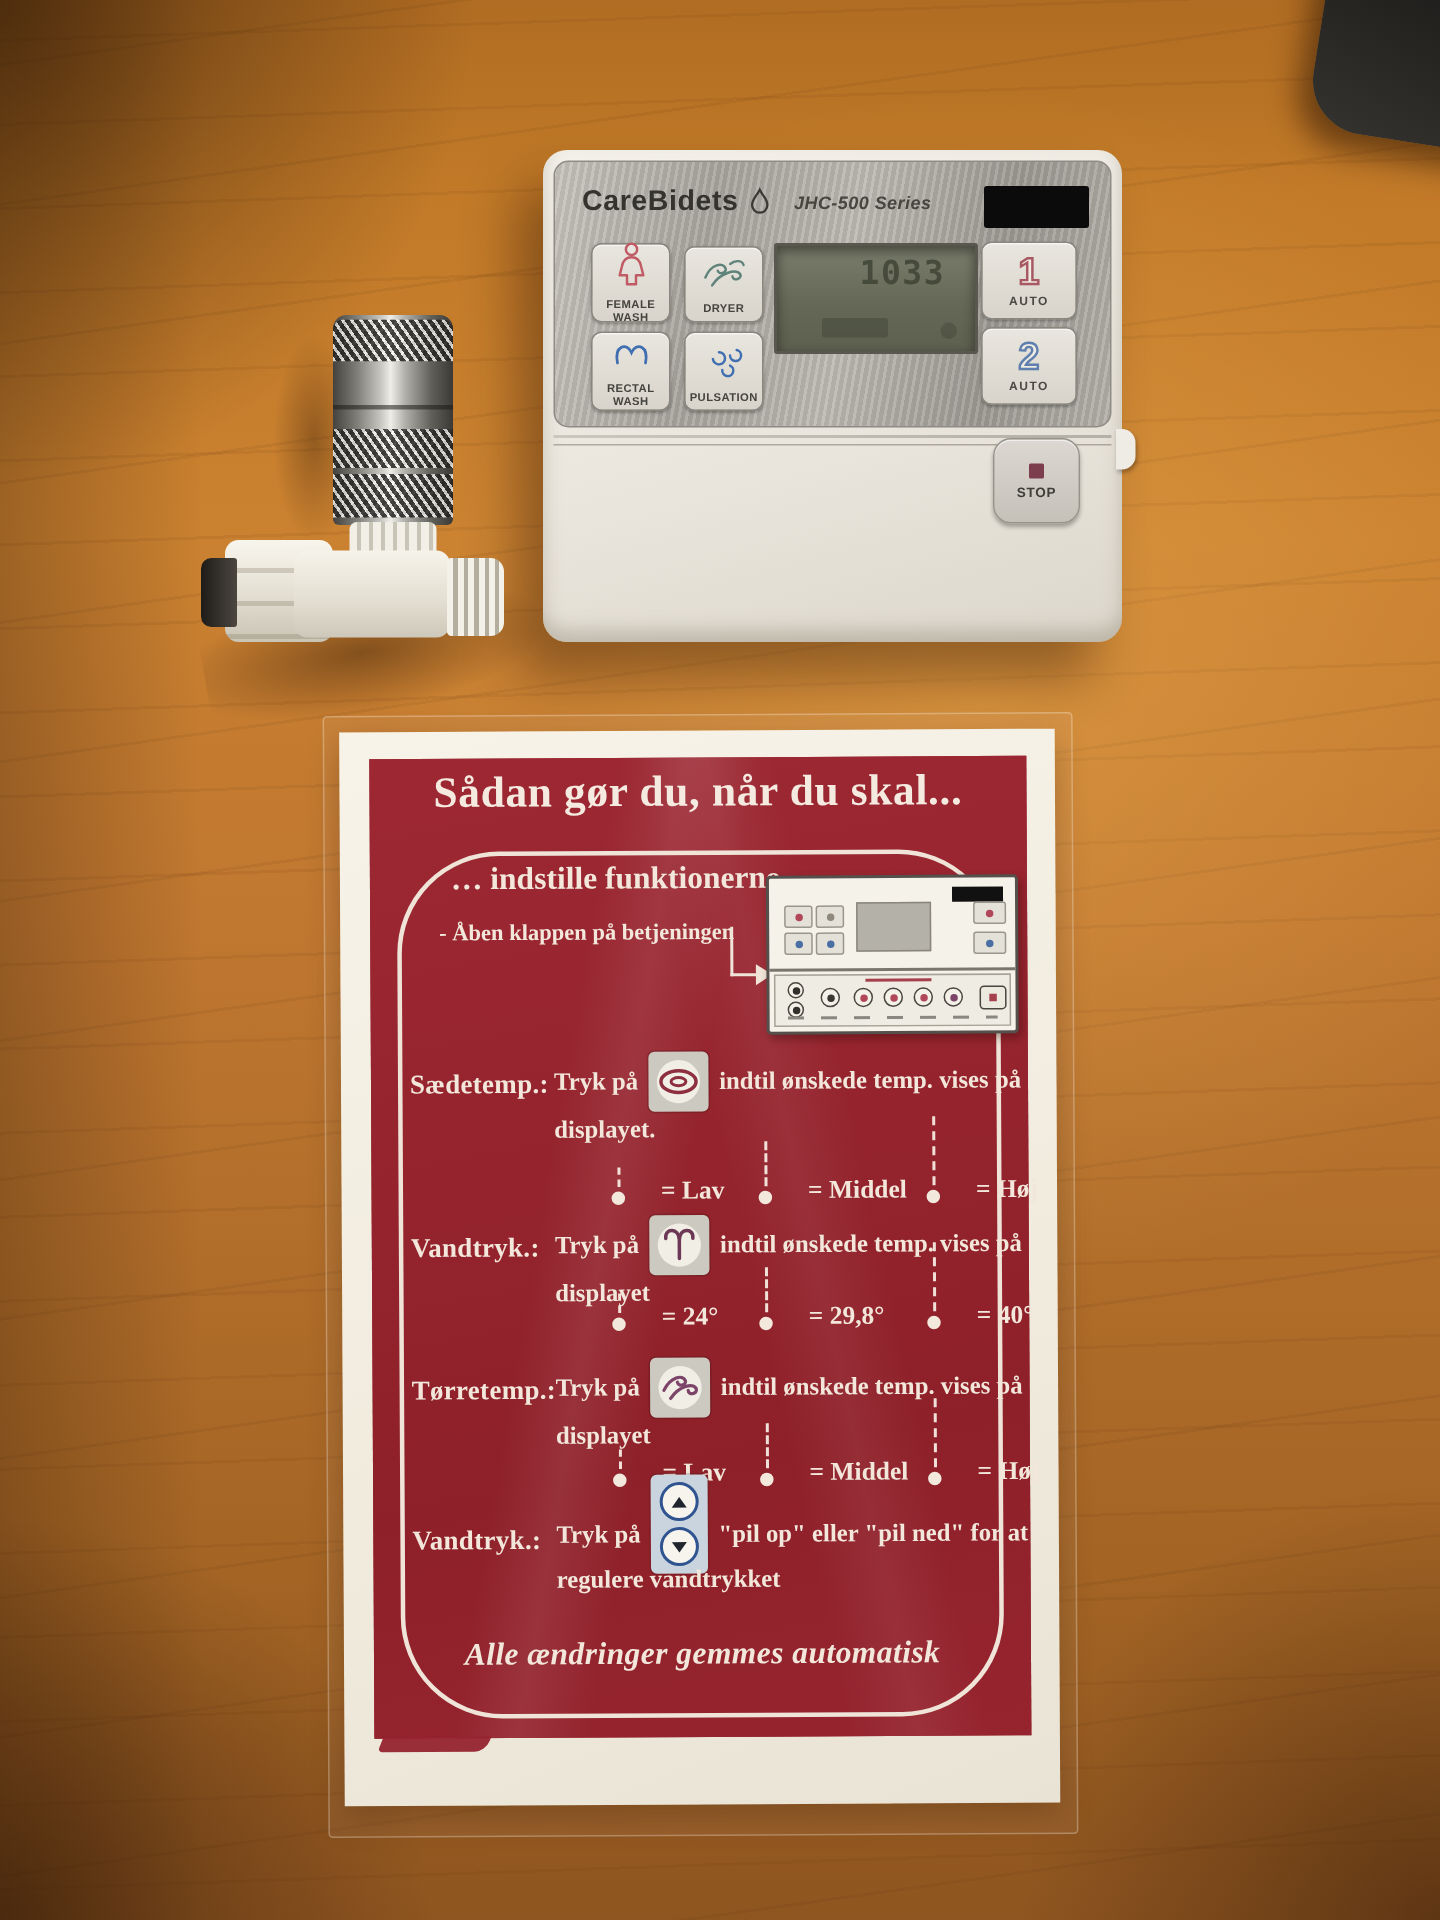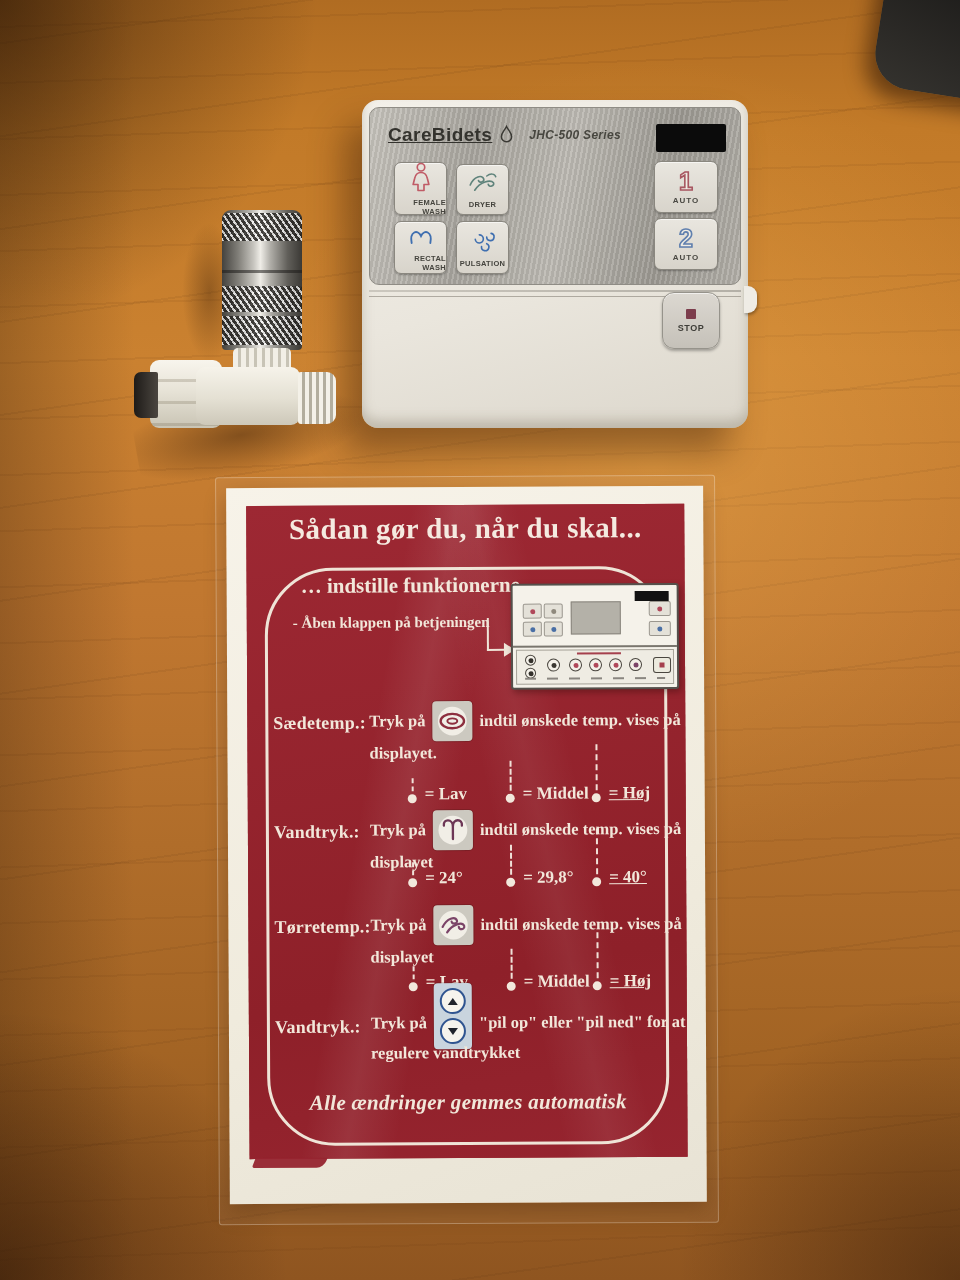--- a/index.html
+++ b/index.html
@@ -32,7 +32,7 @@
       repeating-linear-gradient(100deg, rgba(255,255,255,0.10) 0 2px, rgba(0,0,0,0.06) 2px 5px),
       linear-gradient(100deg,#c7c4bd,#a8a59e 28%,#bdbab3 52%,#9c9992 78%,#b3b0a9);}
   .logo-row{position:absolute;left:18px;top:16px;display:flex;align-items:center;gap:6px;}
-  .brand{font-weight:600;font-size:19px;color:#34332e;letter-spacing:0.4px;text-decoration:underline;}
+  .brand{font-weight:600;font-size:19px;color:#34332e;letter-spacing:0.4px;}
   .model{font-style:italic;font-weight:700;font-size:12px;color:#47463f;margin-left:8px;letter-spacing:0.3px;}
   .ir{position:absolute;right:14px;top:16px;width:70px;height:28px;background:#0b0b0b;border-radius:2px;}
   .key{position:absolute;display:flex;flex-direction:column;align-items:center;justify-content:center;gap:2px;

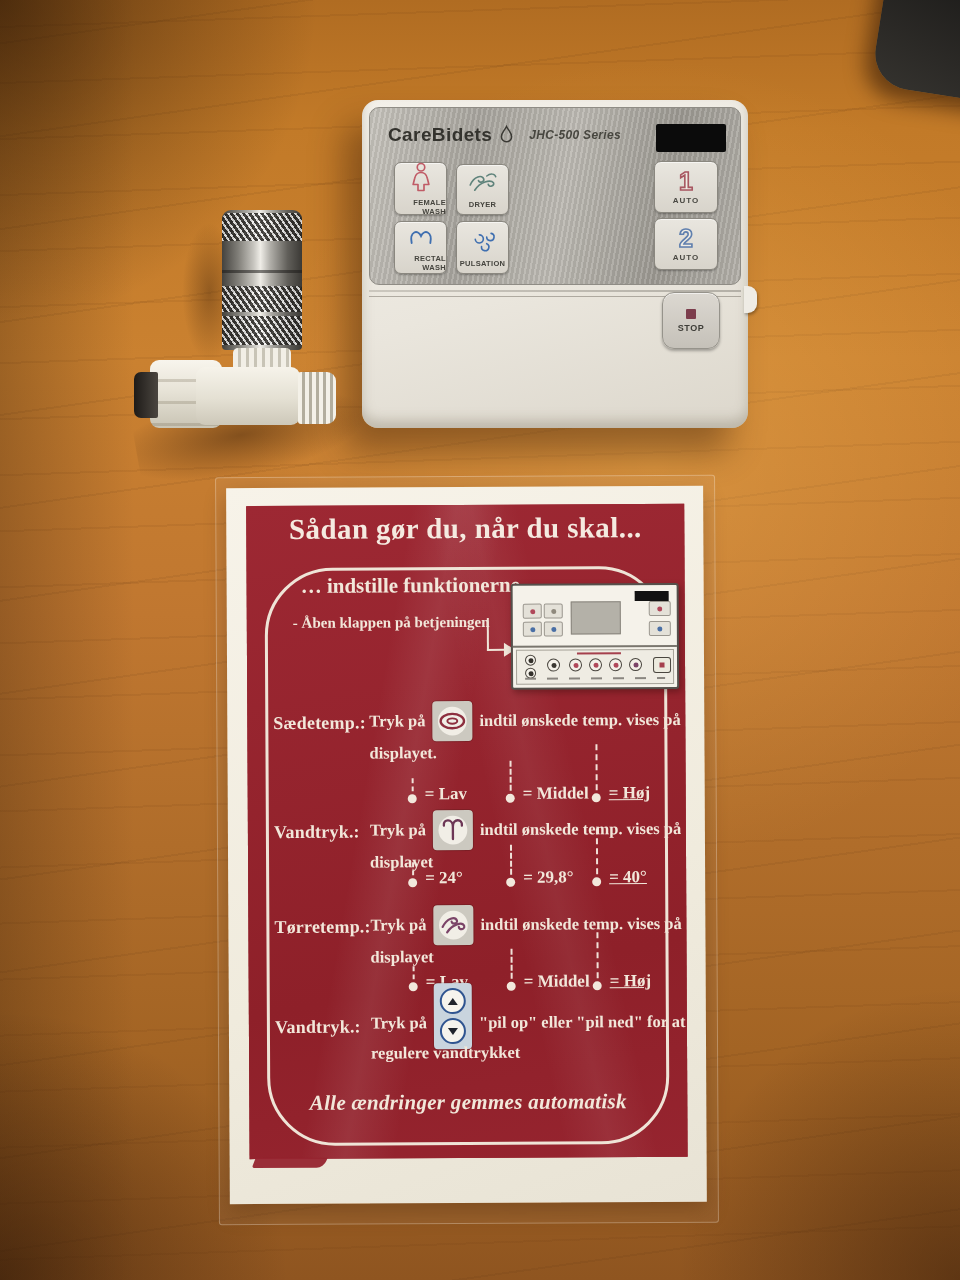--- a/index.html
+++ b/index.html
@@ -245,6 +245,11 @@
         <span class="key-label">PULSATION</span>
       </div>
 
+      <div class="lcd">
+        <div class="lcd-digits">1033</div>
+        <div class="lcd-g1"></div>
+        <div class="lcd-g2"></div>
+      </div>
 
       <div class="key a1">
         <span class="digit d1">1</span>

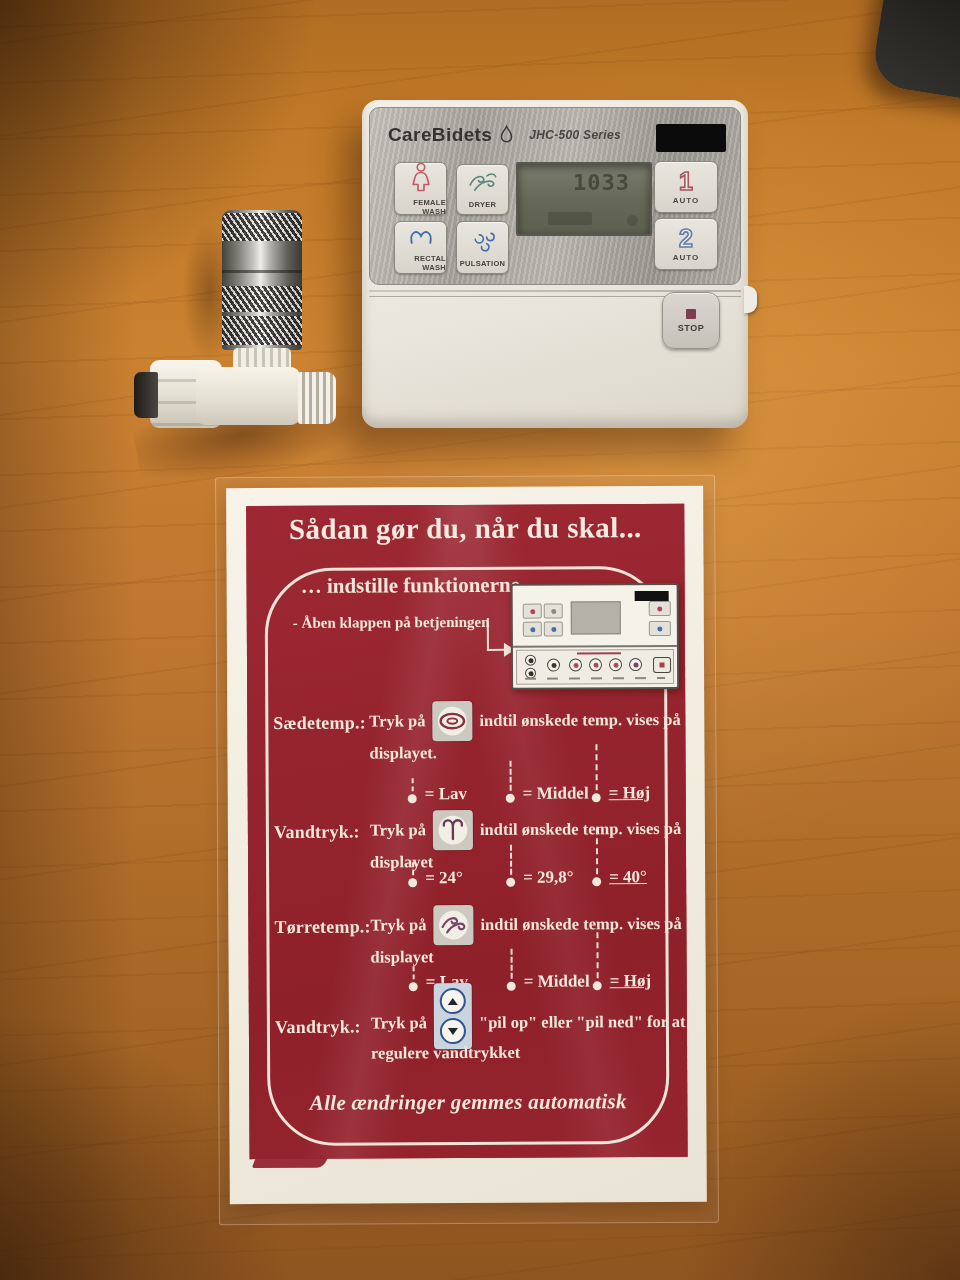--- a/index.html
+++ b/index.html
@@ -42,7 +42,7 @@
   .k2{left:86px;top:56px;width:53px;height:51px;}
   .k3{left:24px;top:113px;width:53px;height:53px;}
   .k4{left:86px;top:113px;width:53px;height:53px;}
-  .key-label{font-weight:700;font-size:7.5px;color:#45443e;text-align:right;line-height:1.2;letter-spacing:0.3px;}
+  .key-label{font-weight:700;font-size:7.5px;color:#45443e;text-align:center;line-height:1.2;letter-spacing:0.3px;}
   .lcd{position:absolute;left:146px;top:54px;width:132px;height:70px;border-radius:2px;border:2px solid #5a574f;
     background:linear-gradient(180deg,#7a7d6c,#65685६ 55%,#5d604f);
     background:linear-gradient(180deg,#7a7d6c,#656856 55%,#5d604f);

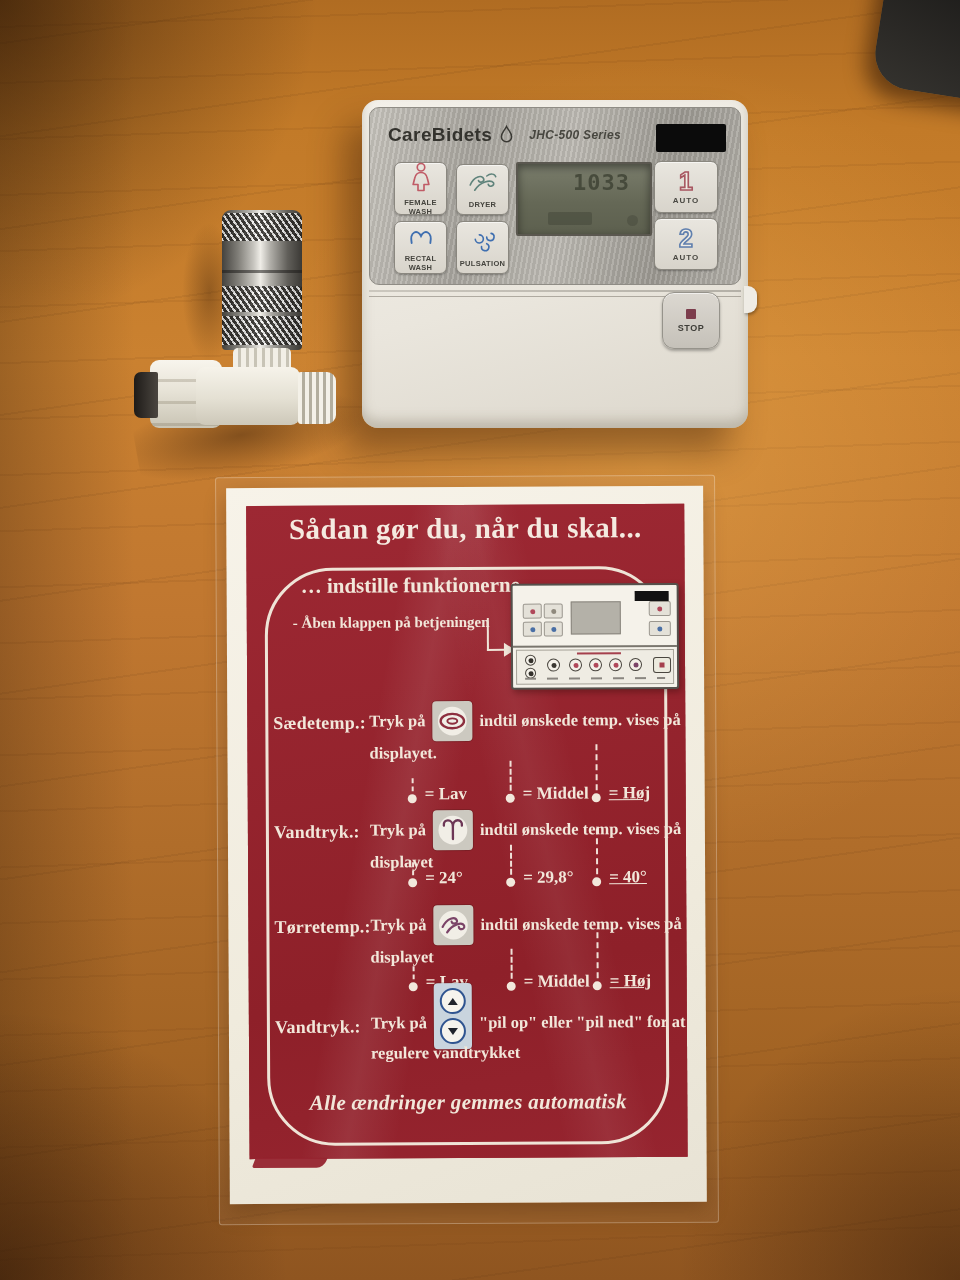--- a/index.html
+++ b/index.html
@@ -175,7 +175,7 @@
   
   .levels{position:absolute;left:26px;right:6px;height:58px;}
   .lv1{top:240px;} .lv2{top:324px;} .lv3{top:428px;}
-  .level{position:absolute;bottom:0;display:flex;align-items:flex-end;gap:8px;}
+  .level{position:absolute;bottom:0;display:flex;align-items:flex-end;gap:24px;}
   .pos1{left:134px;} .pos2{left:232px;} .pos3{left:318px;text-decoration:underline;}
   .marker{display:flex;flex-direction:column;align-items:center;justify-content:flex-end;}
   .dash{width:0;border-left:2px dashed rgba(245,235,225,0.95);}

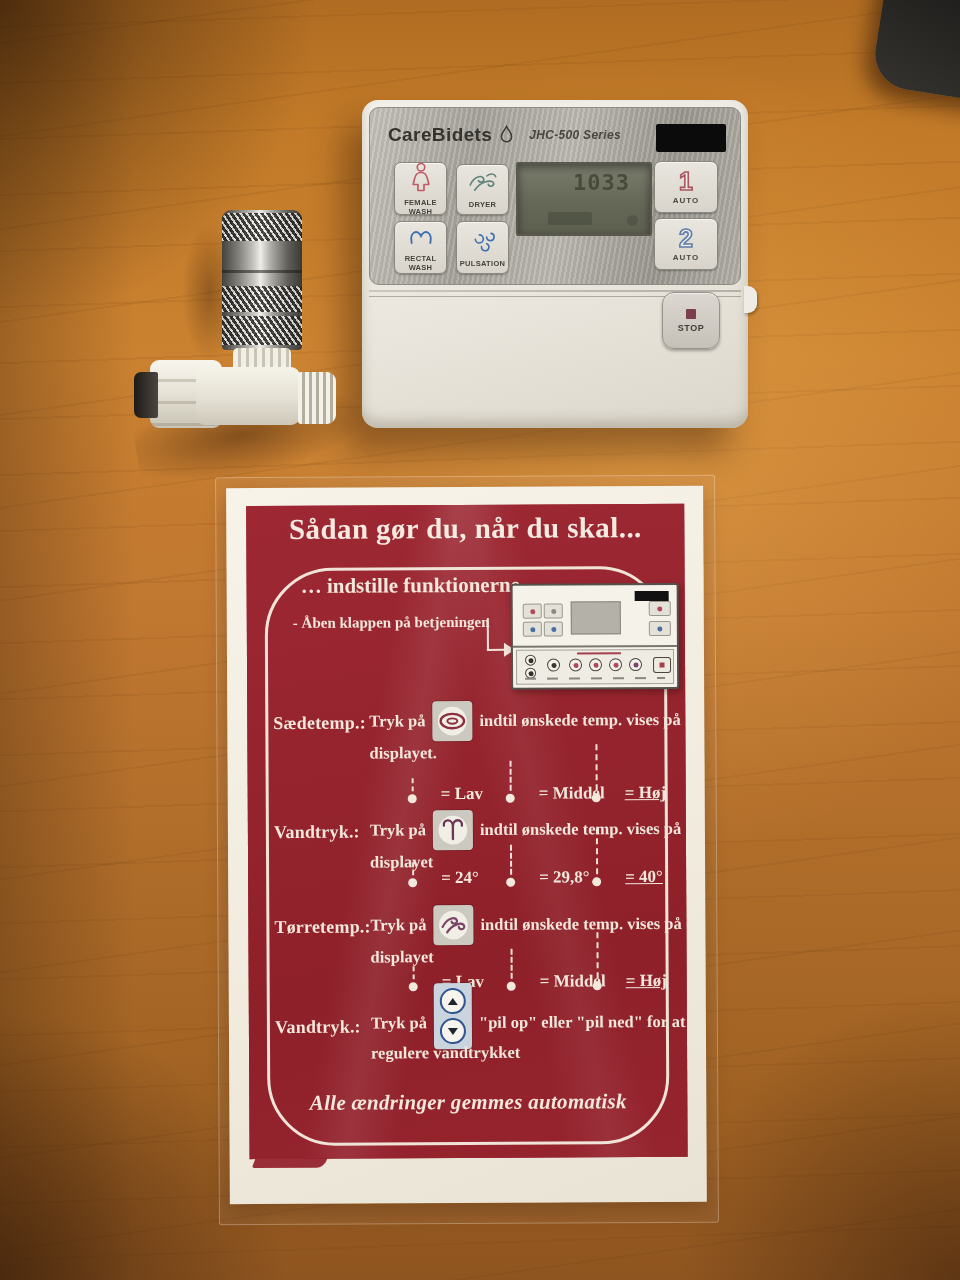--- a/index.html
+++ b/index.html
@@ -176,7 +176,7 @@
   .levels{position:absolute;left:26px;right:6px;height:58px;}
   .lv1{top:240px;} .lv2{top:324px;} .lv3{top:428px;}
   .level{position:absolute;bottom:0;display:flex;align-items:flex-end;gap:24px;}
-  .pos1{left:134px;} .pos2{left:232px;} .pos3{left:318px;text-decoration:underline;}
+  .pos1{left:134px;} .pos2{left:232px;} .pos3{left:344px;}
   .marker{display:flex;flex-direction:column;align-items:center;justify-content:flex-end;}
   .dash{width:0;border-left:2px dashed rgba(245,235,225,0.95);}
   .h1{height:13px;} .h2{height:30px;} .h3{height:46px;}

